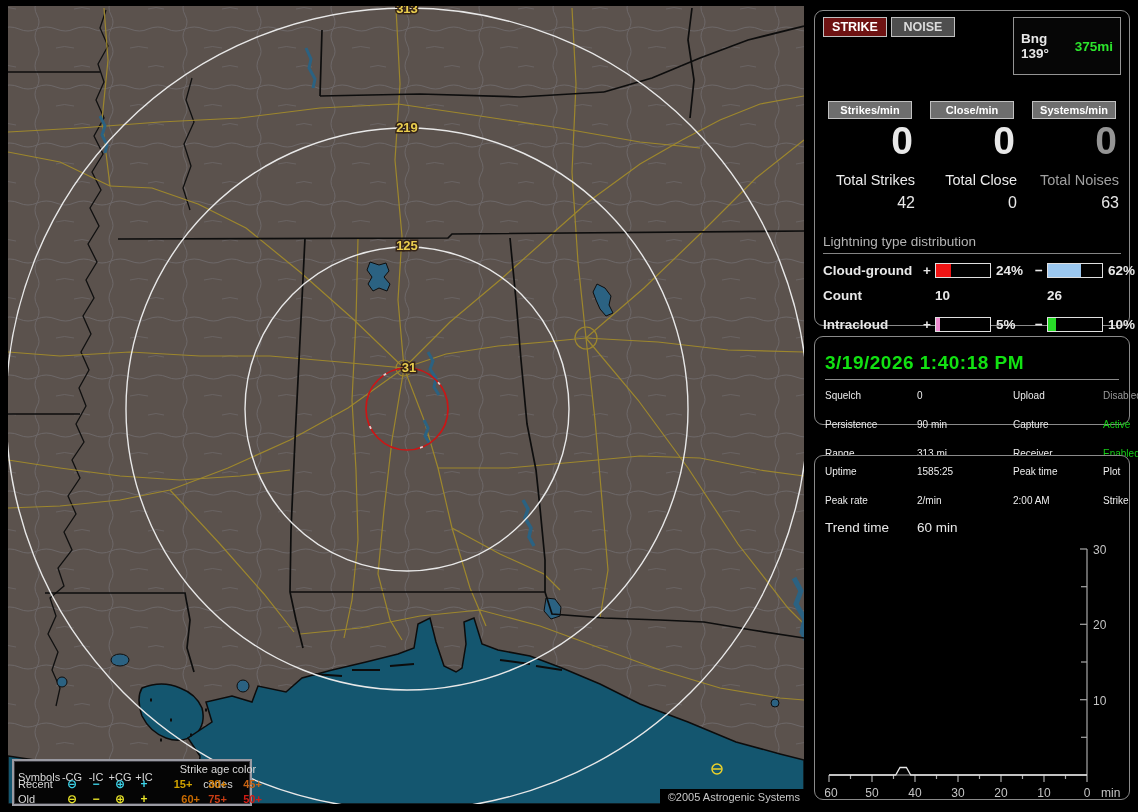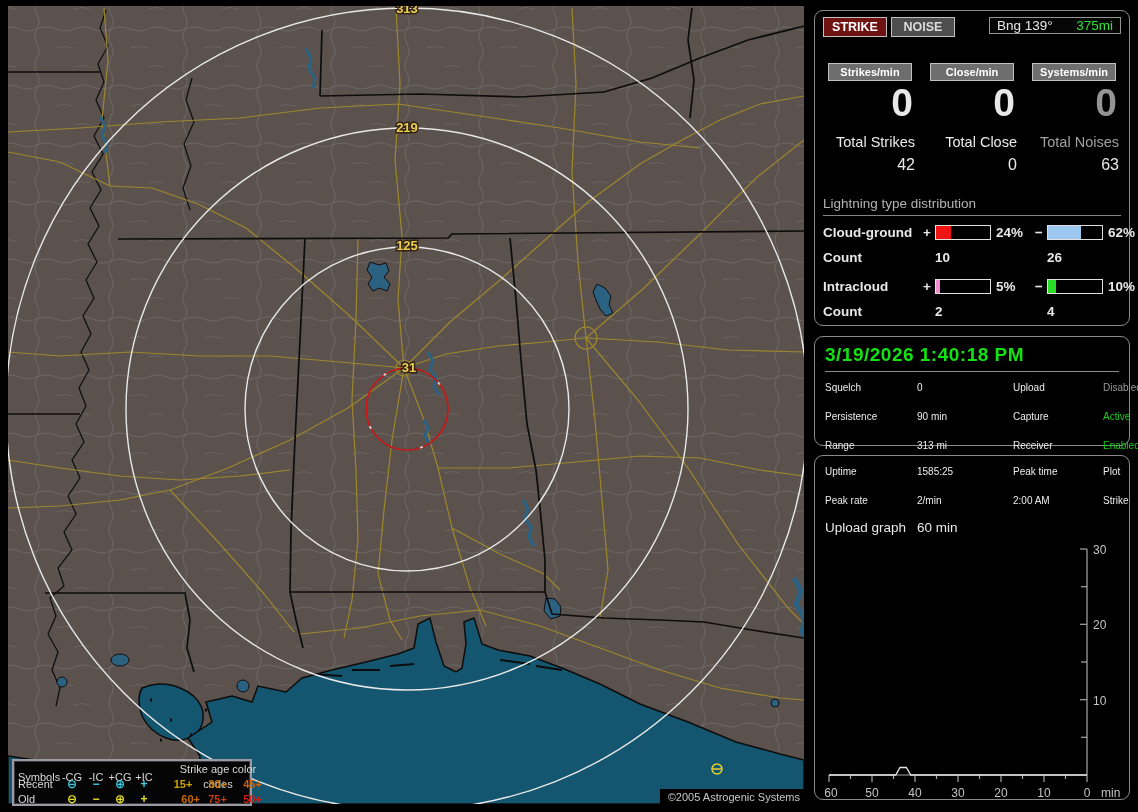--- a/index.html
+++ b/index.html
@@ -32,7 +32,7 @@
   .btn-strike{background:#6e1212;color:#fff;width:62px;}
   .btn-noise{background:#4e4e4e;color:#dcdcdc;width:62px;}
   .bng-box{display:flex;justify-content:space-between;align-items:center;border:1px solid #949494;
-      background:#060606;width:132px;padding:0 7px;box-sizing:border-box;font-weight:normal;font-size:13.5px;}
+      background:#060606;width:108px;padding:13px 7px;box-sizing:border-box;font-weight:bold;font-size:13.5px;}
   .bng-dist{color:#2ce42c;}
   .top-row{display:flex;gap:4px;align-items:flex-start;}
   .top-row .spacer{flex:1;}

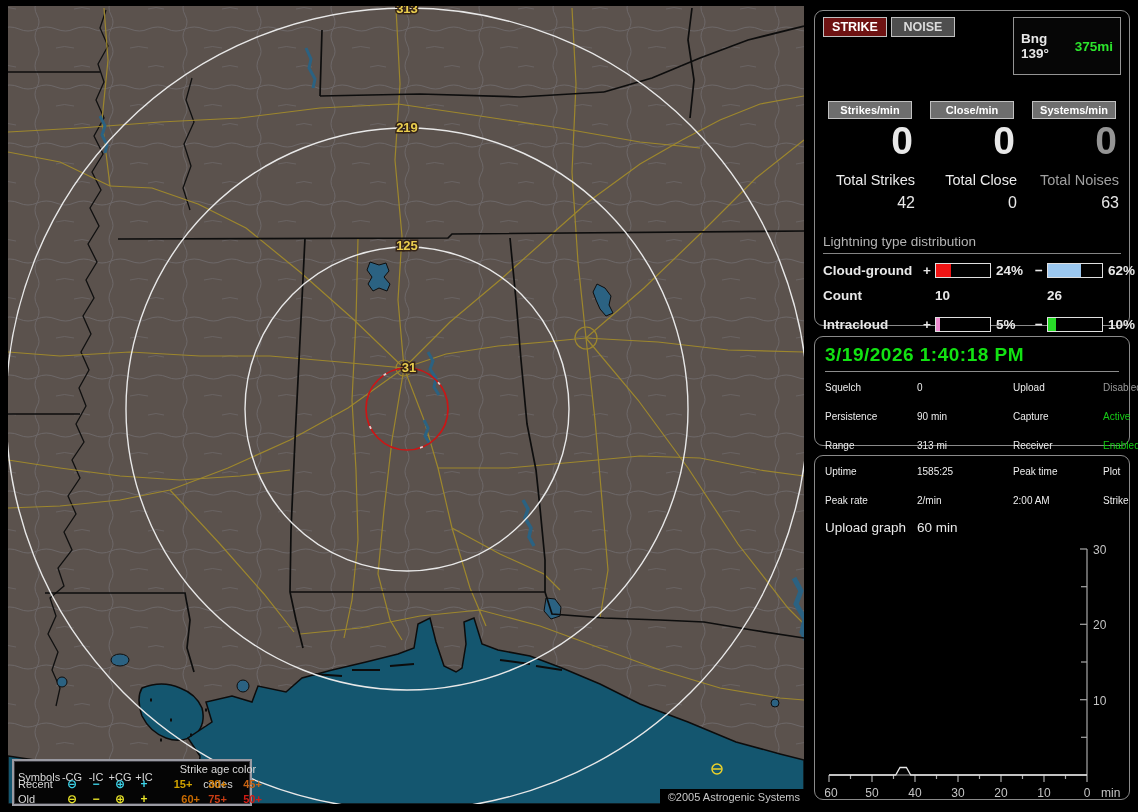--- a/index.html
+++ b/index.html
@@ -25,7 +25,7 @@
   .panel-box{position:absolute;left:814px;width:316px;background:#000;border:1px solid #8a8a8a;
       border-radius:9px;box-sizing:border-box;}
   #box-counters{top:10px;height:316px;padding:6px 8px;}
-  #box-status{top:336px;height:110px;padding:7px 10px;}
+  #box-status{top:336px;height:89px;padding:15px 10px;}
   #box-stats{top:455px;height:345px;padding:8px 10px;}
   .btn{display:inline-block;border:1px solid #c0c0c0;font-weight:bold;font-size:12.5px;
       text-align:center;padding:2px 0;cursor:default;}

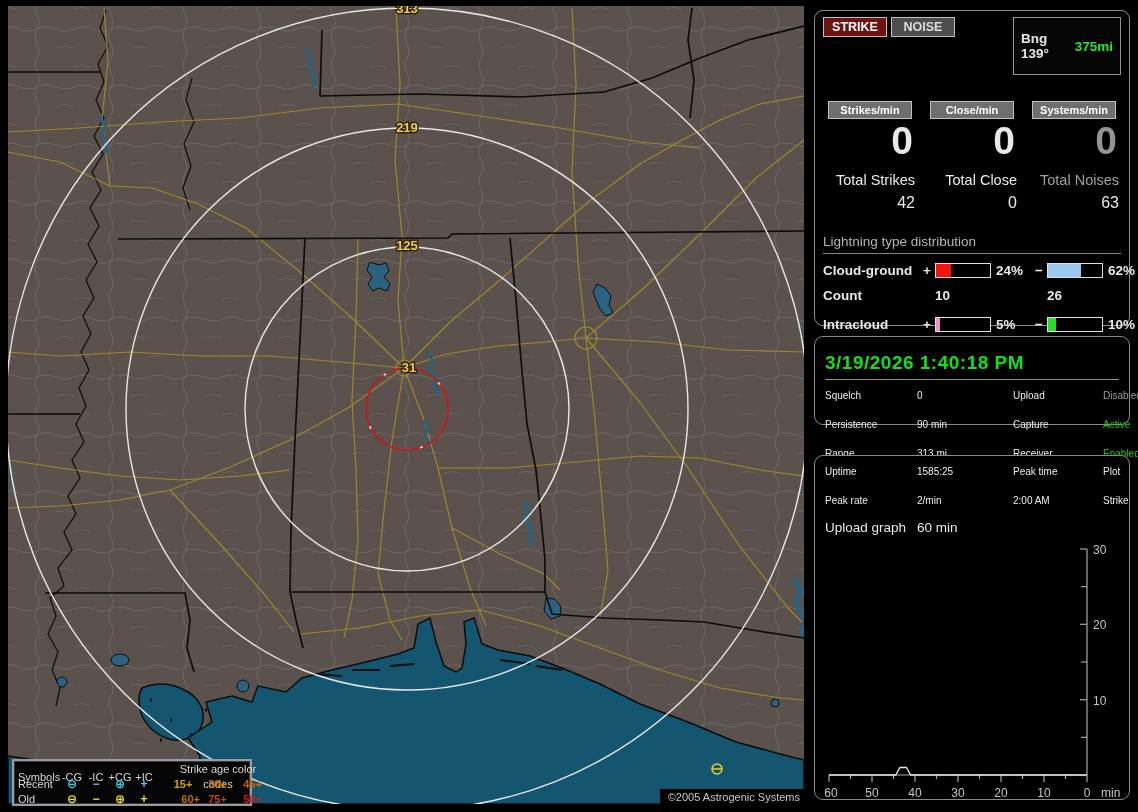--- a/index.html
+++ b/index.html
@@ -317,7 +317,7 @@
       <span>Strike</span>
     </div>
     <div class="trend-row">
-      <span>Upload graph</span>
+      <span>Trend time</span>
       <span>60 min</span>
     </div>
 

